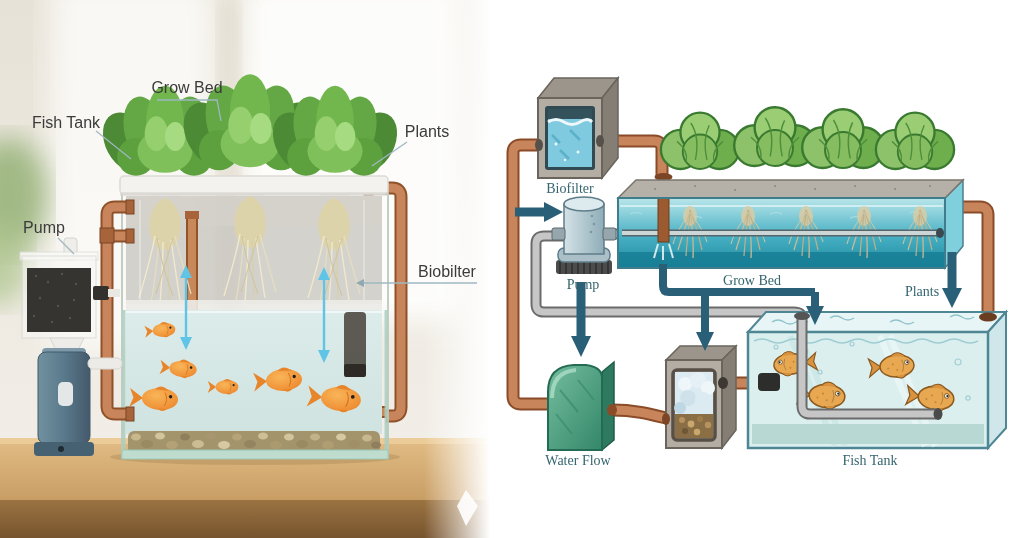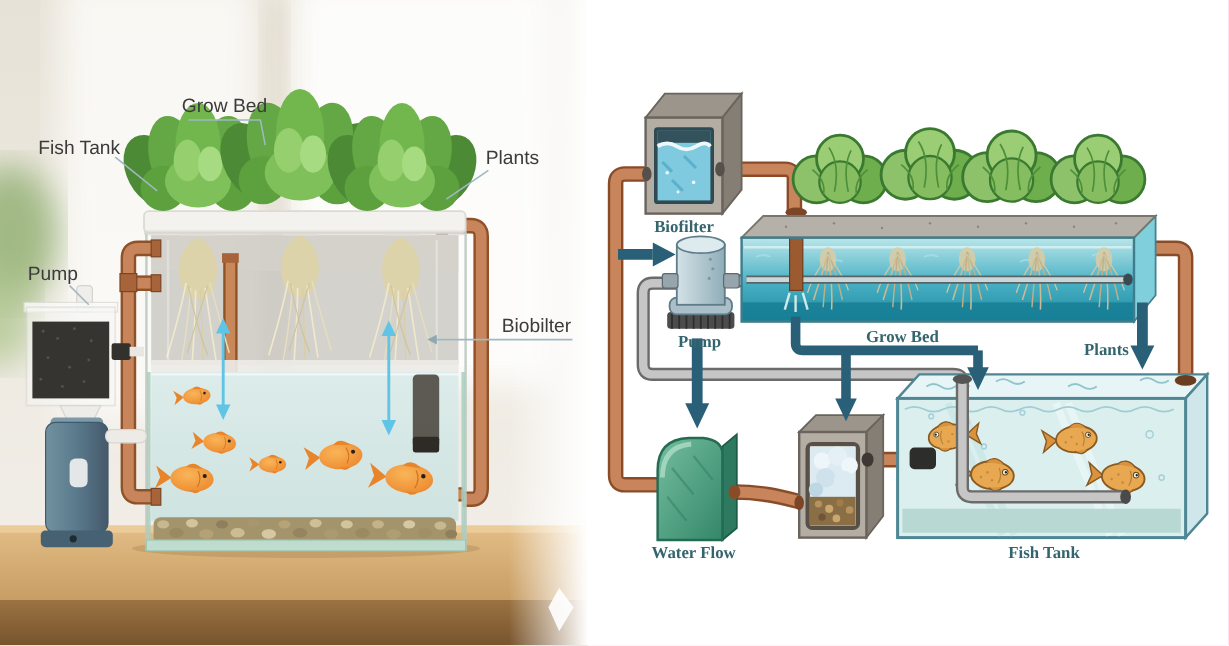--- a/index.html
+++ b/index.html
@@ -6,7 +6,7 @@
   .stage{width:1024px;height:538px;display:flex;overflow:hidden;background:#fff;position:relative;font-family:"Liberation Sans",sans-serif;}
   .pane{height:538px;position:relative;}
   .pane-photo{width:490px;}
-  .pane-diagram{width:534px;background:#f9a8d4;font-weight:bold;}
+  .pane-diagram{width:534px;background:#eab308;}
   svg{display:block;}
   .photo-label{font-family:"Liberation Sans",sans-serif;font-size:16px;fill:#3b3b3b;}
   .diagram-label{font-family:"Liberation Serif",serif;font-size:14px;fill:#34656e;}

